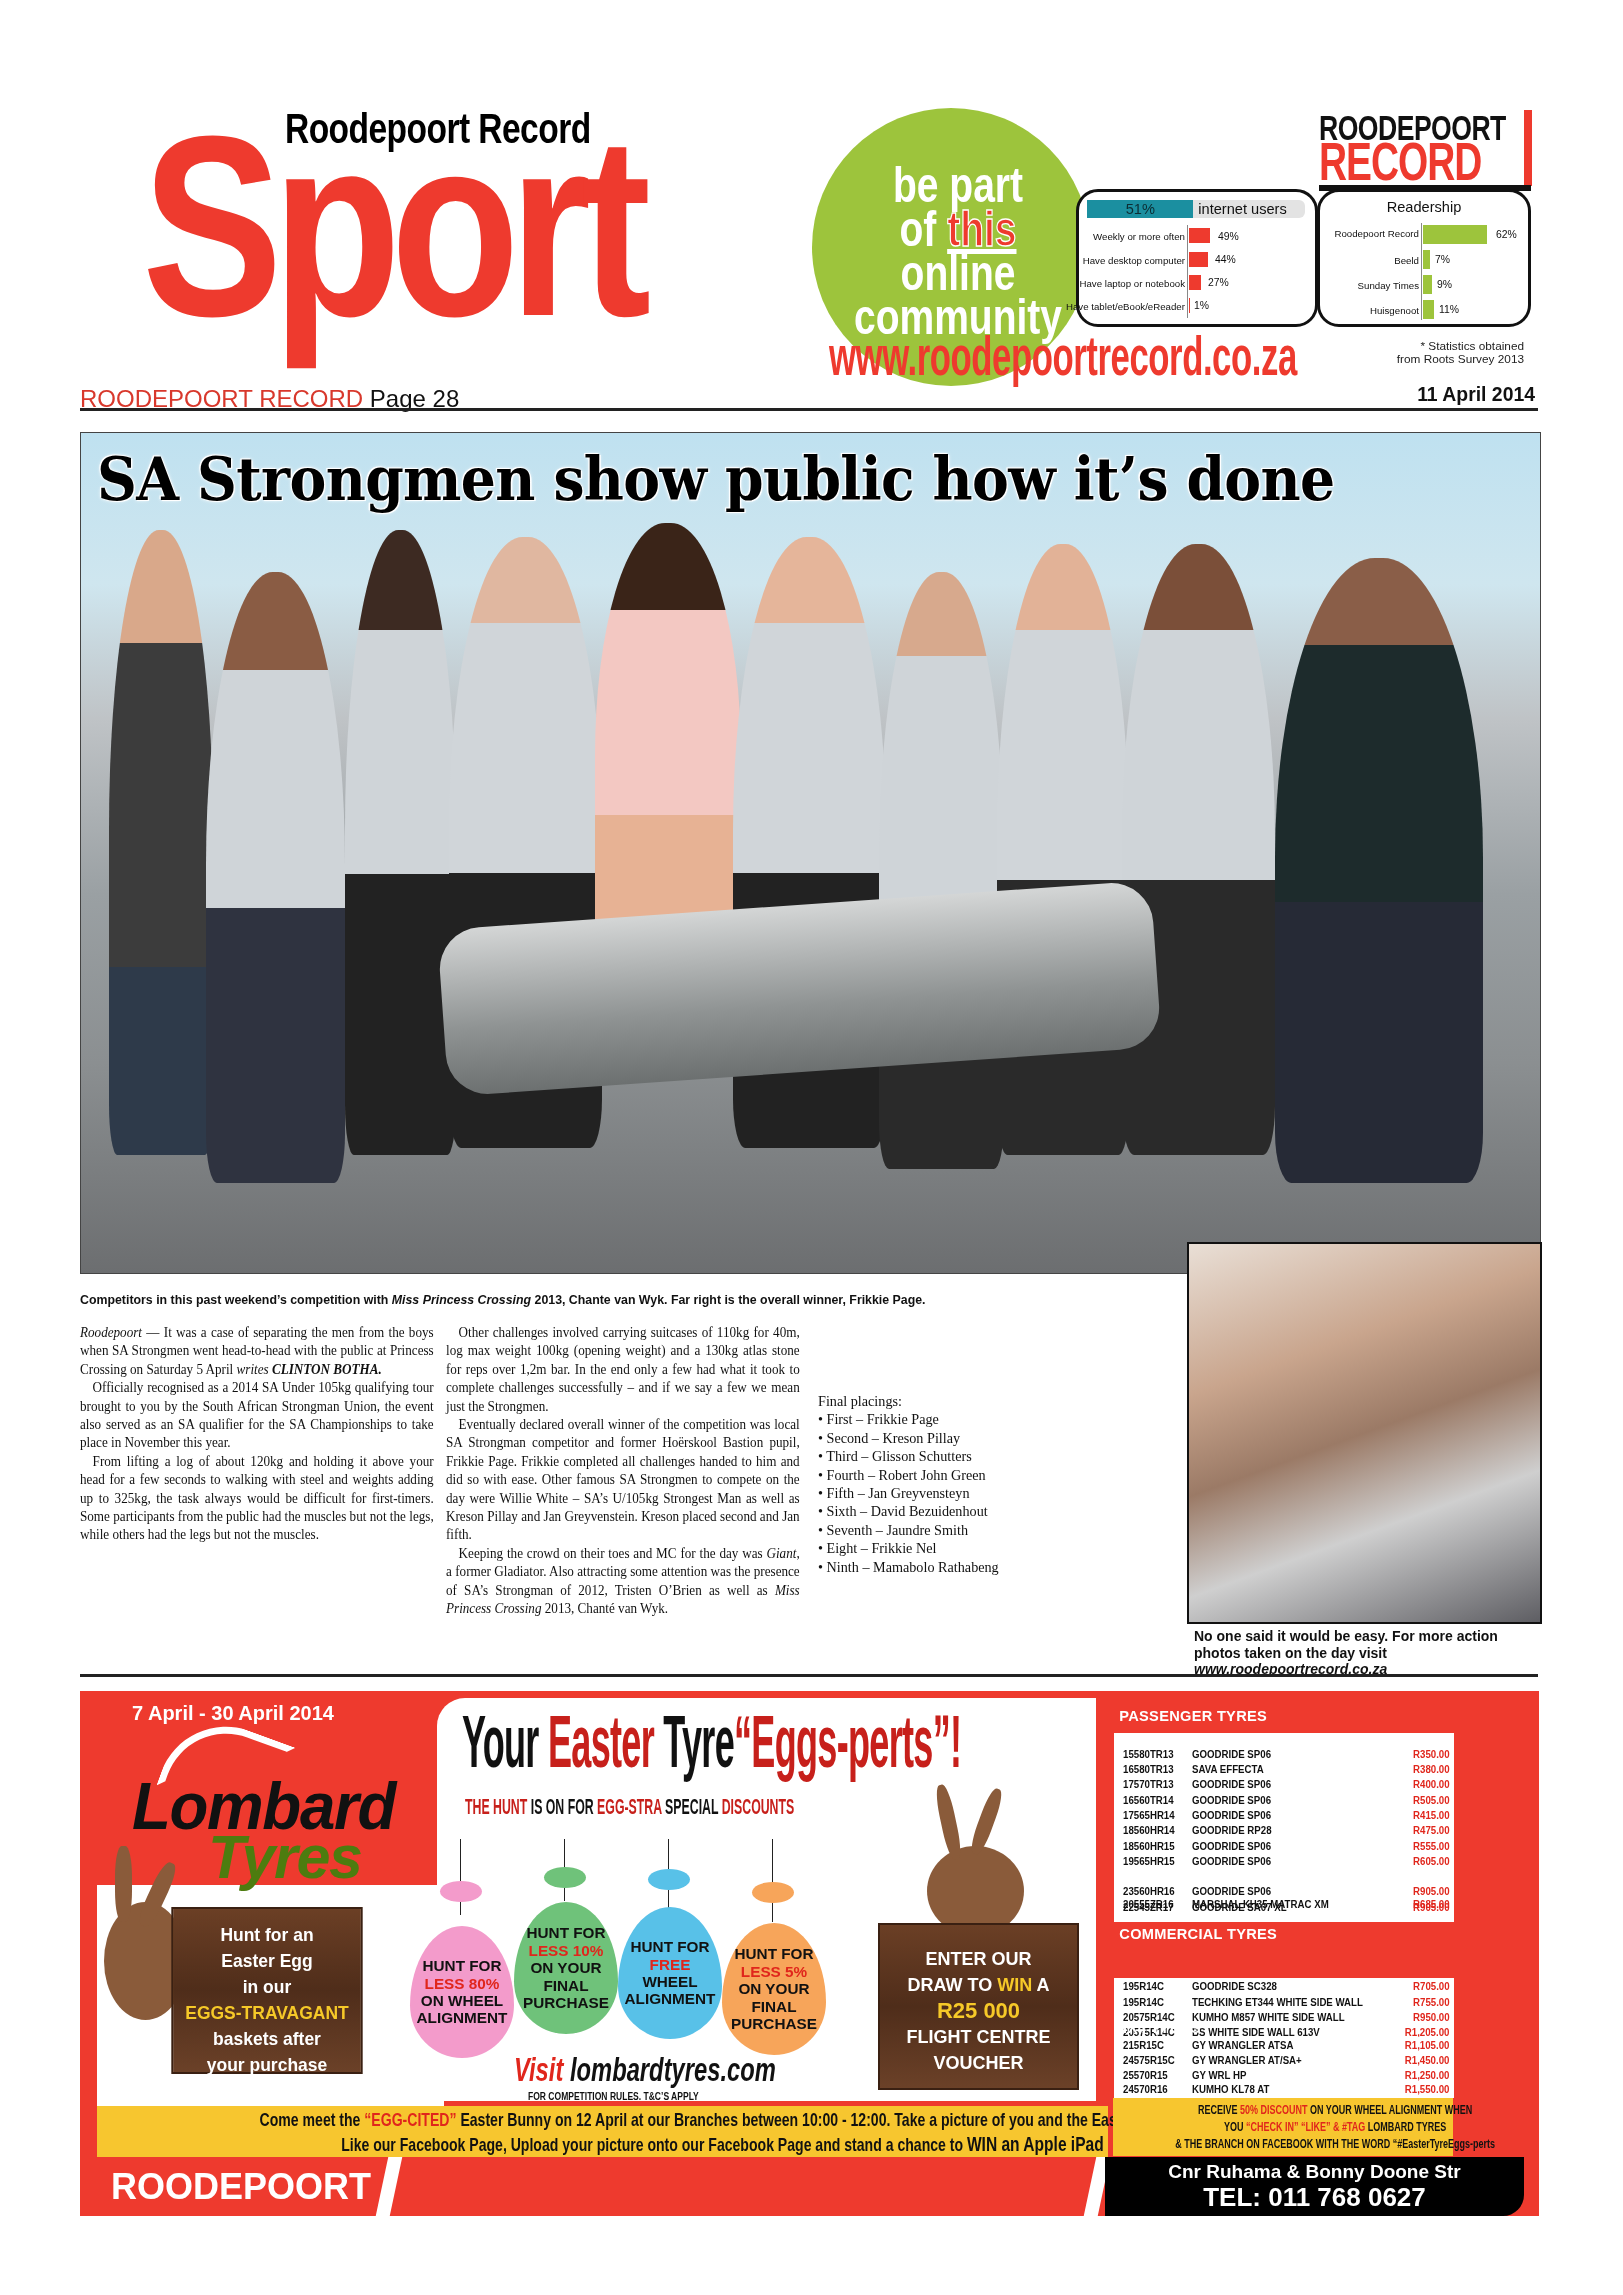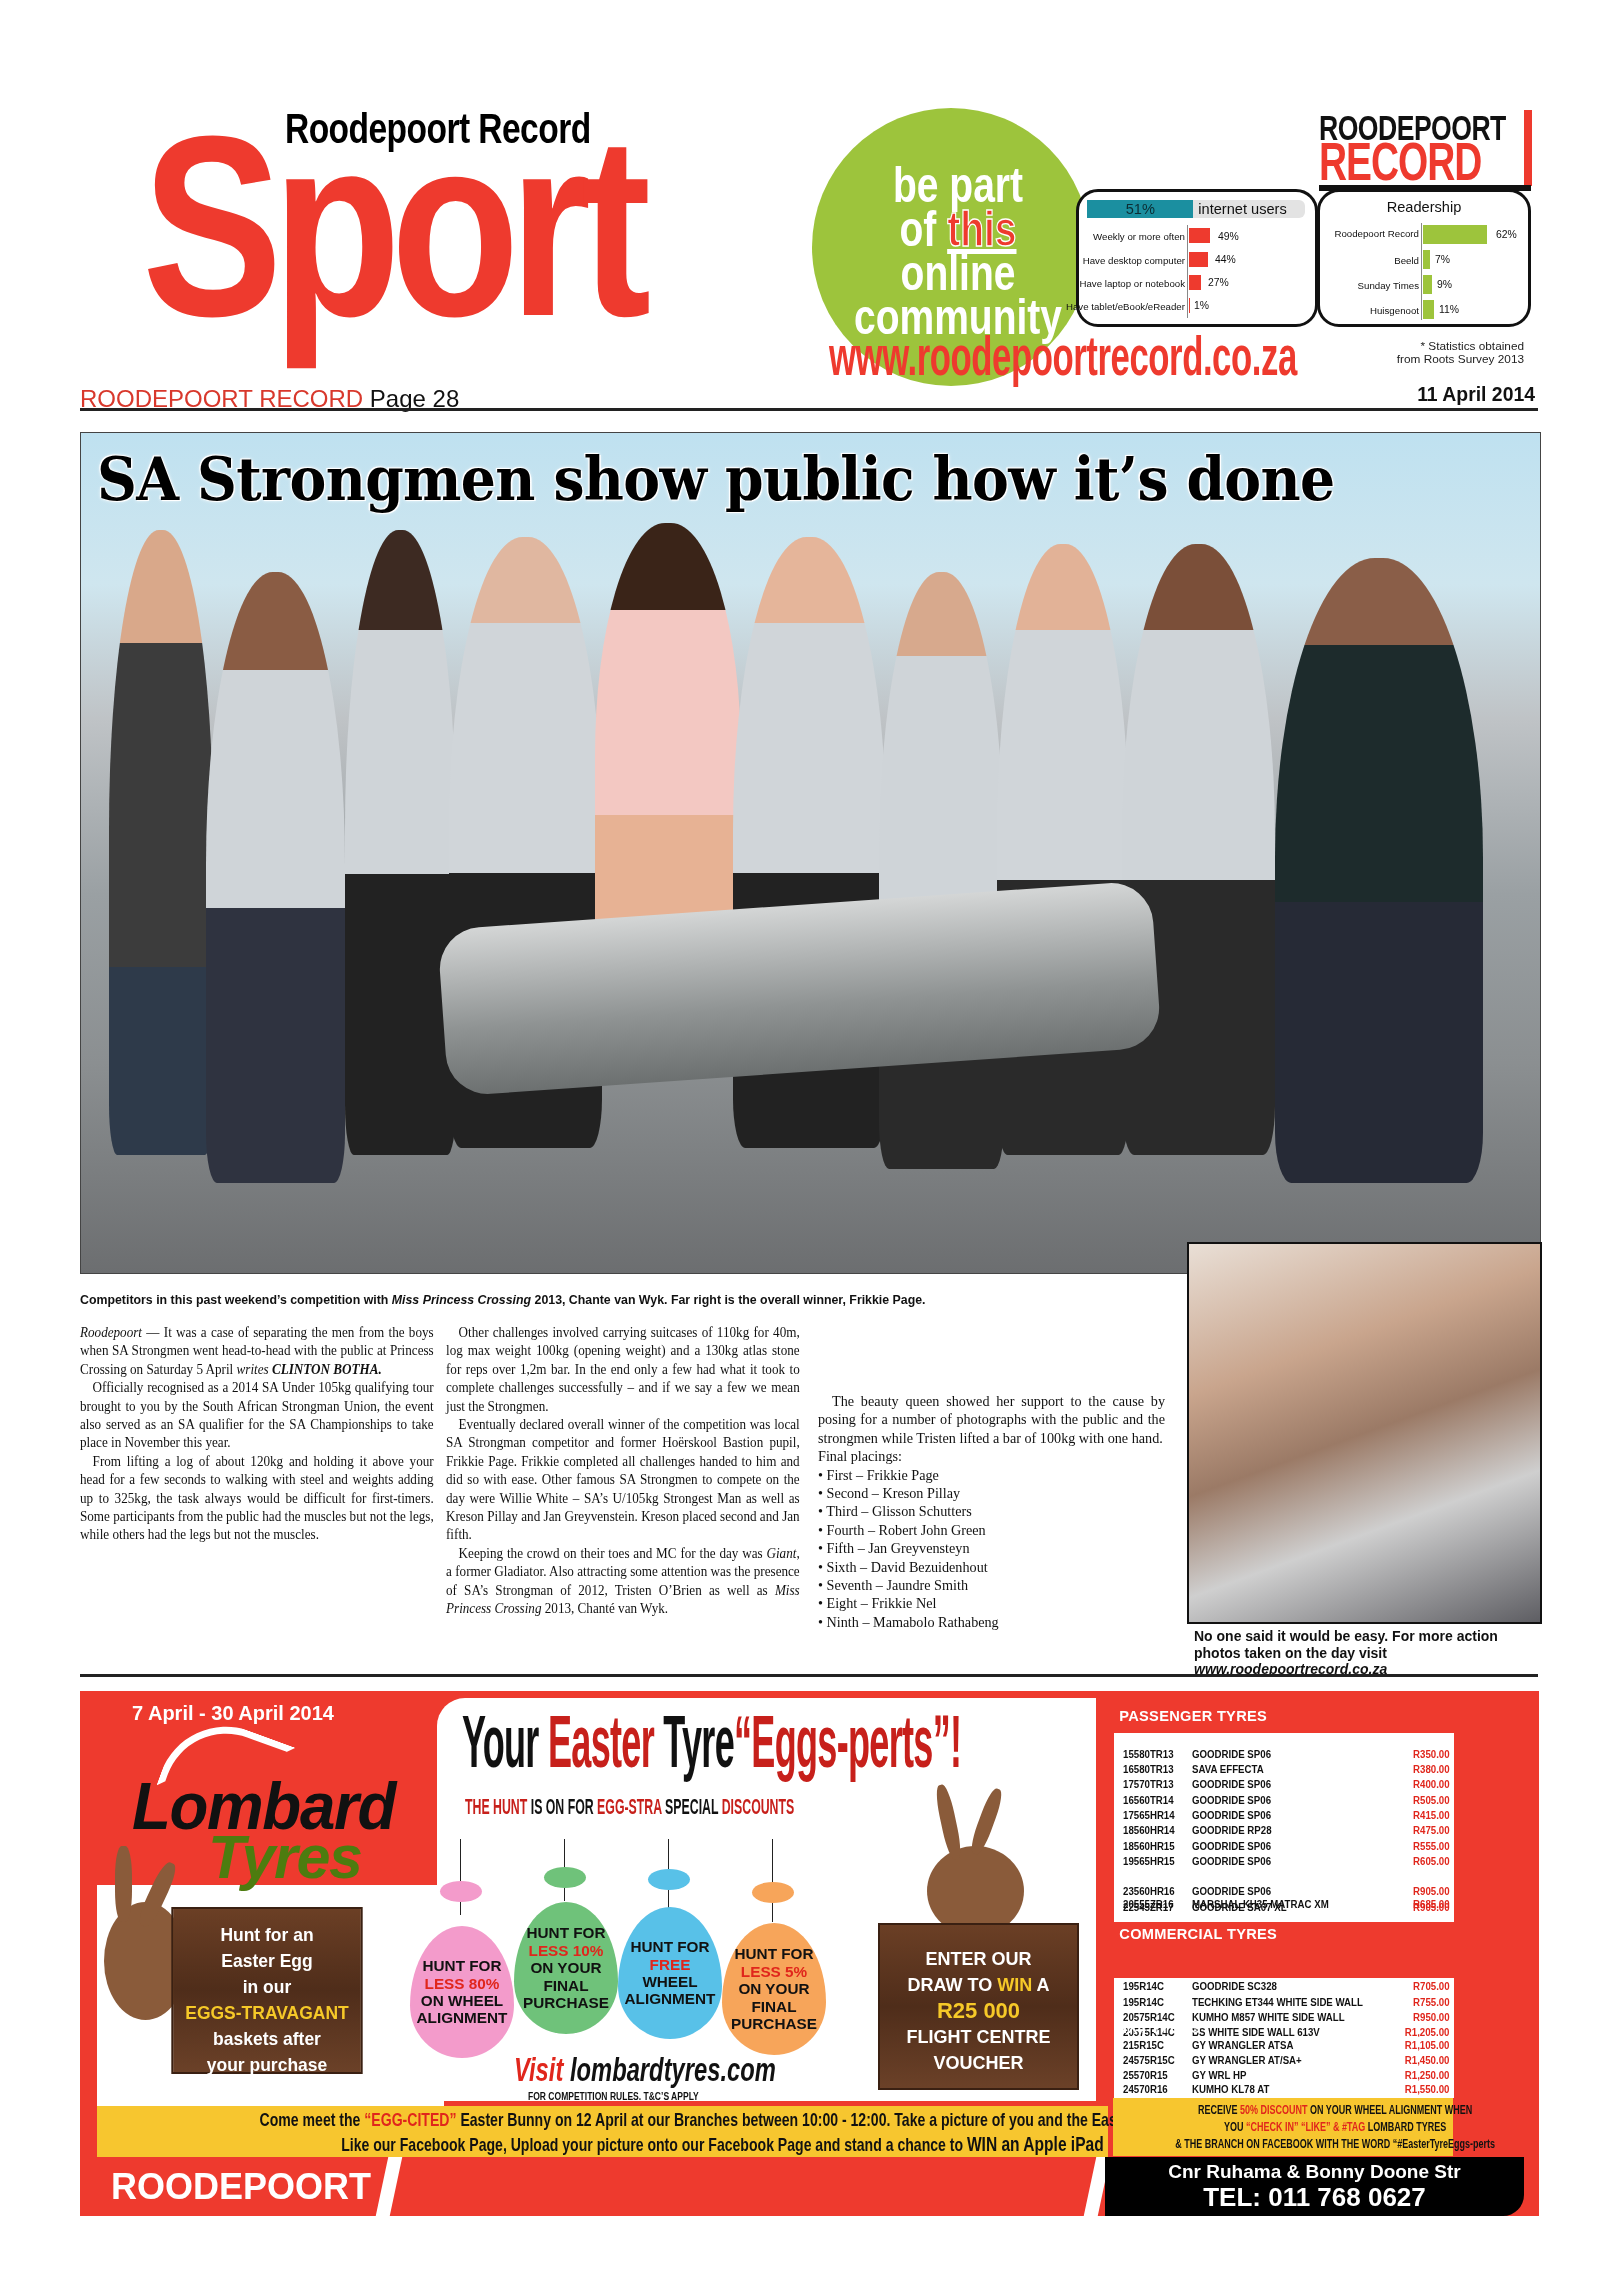--- a/index.html
+++ b/index.html
@@ -225,7 +225,6 @@
   <p><span>Keeping the crowd on their toes and MC for the day was </span><i>Giant</i><span>, a former Gladiator. Also attracting some attention was the presence of SA’s Strongman of 2012, Tristen O’Brien as well as </span><i>Miss Princess Crossing</i><span> 2013, Chanté van Wyk.</span></p>
 </div>
 <div class="abs col col3" style="top:1392px;">
-  <p>The beauty queen showed her support to the cause by posing for a number of photographs with the public and the strongmen while Tristen lifted a bar of 100kg with one hand.</p>
   <div>Final placings:</div>
   <ul>
     <li>• First – Frikkie Page</li>

